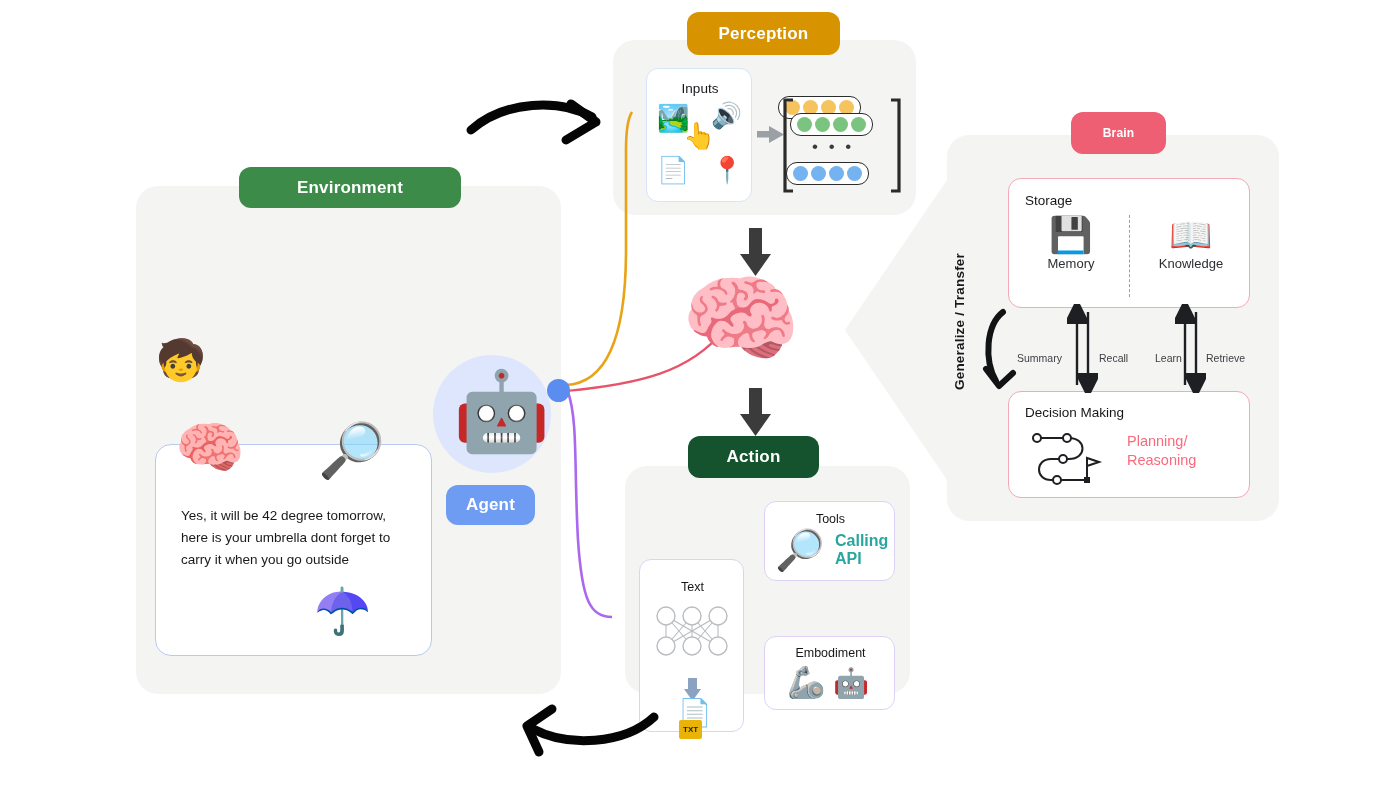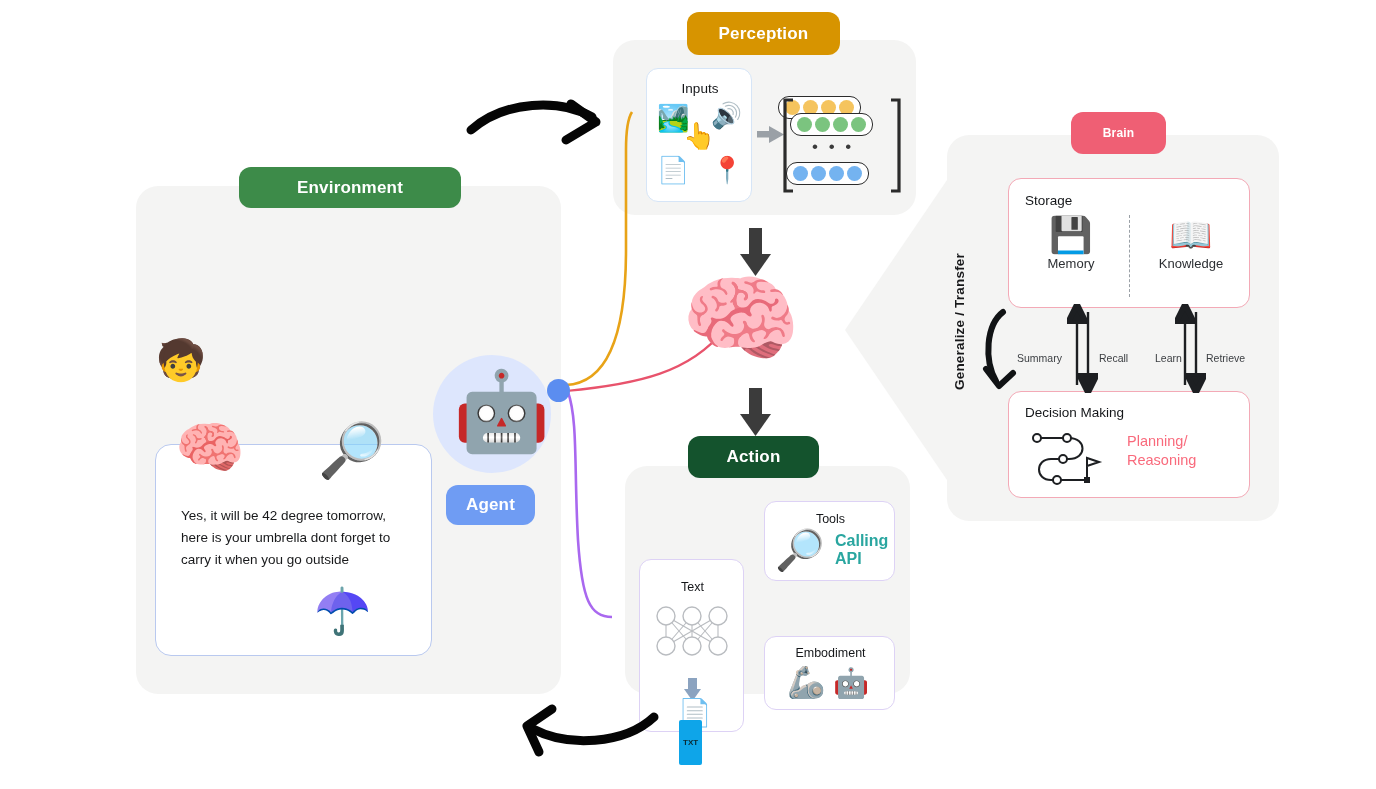--- a/index.html
+++ b/index.html
@@ -279,8 +279,8 @@
       <path d="M44,11 L61,11 L52.5,23 Z" fill="#8ba3c0"></path>
     </svg>
     <div class="emoji" style="left:38px; top:140px; font-size:27px;">📄</div>
-    <div style="position:absolute; left:39px; top:160px; background:#0ea5e9; color:#0a2a33;
-                font-size:8px; font-weight:bold; padding:18px 4px; border-radius:2px;">TXT</div>
+    <div style="position:absolute; left:39px; top:160px; background:#eab308; color:#0a2a33;
+                font-size:8px; font-weight:bold; padding:5px 4px; border-radius:2px;">TXT</div>
   </div>
 
   <div class="card" id="act-tools-card">

